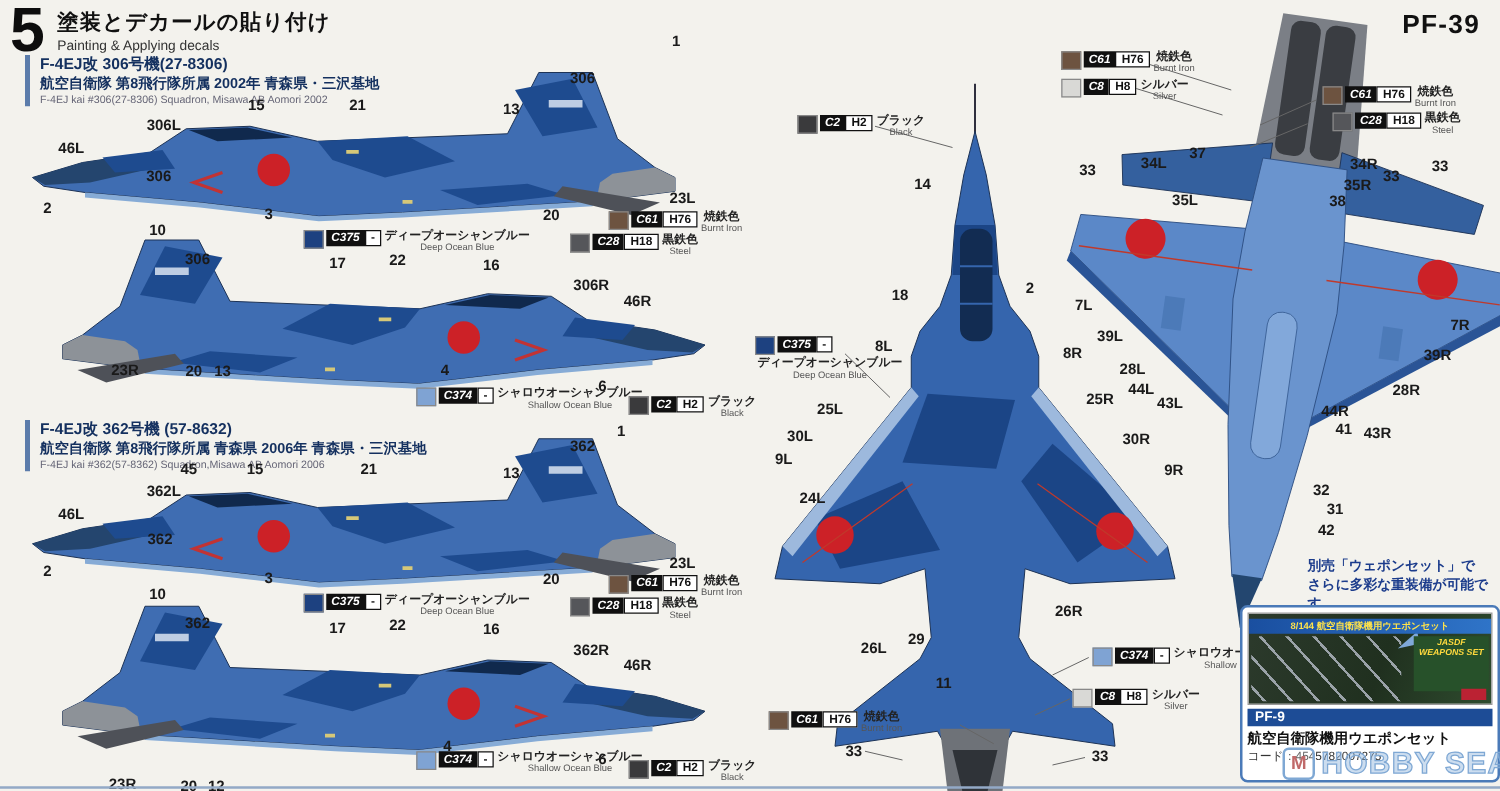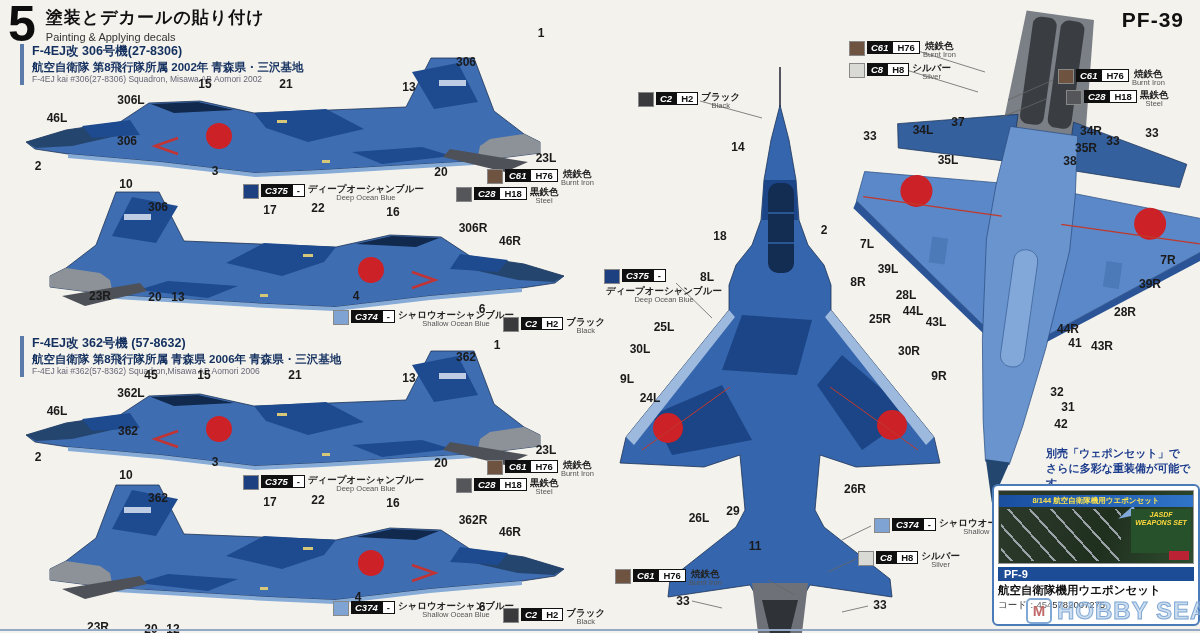--- a/index.html
+++ b/index.html
@@ -226,7 +226,7 @@
       <span class="plabel" style="left: 880px; top: 319px;">25R</span>
       <span class="plabel" style="left: 640px; top: 349px;">30L</span>
       <span class="plabel" style="left: 909px; top: 351px;">30R</span>
-      <span class="plabel" style="left: 627px; top: 379px;">9L</span>
+      <span class="plabel" style="left: 627px; top: 367px;">9L</span>
       <span class="plabel" style="left: 939px; top: 376px;">9R</span>
       <span class="plabel" style="left: 650px; top: 398px;">24L</span>
       <span class="plabel" style="left: 699px; top: 518px;">26L</span>

